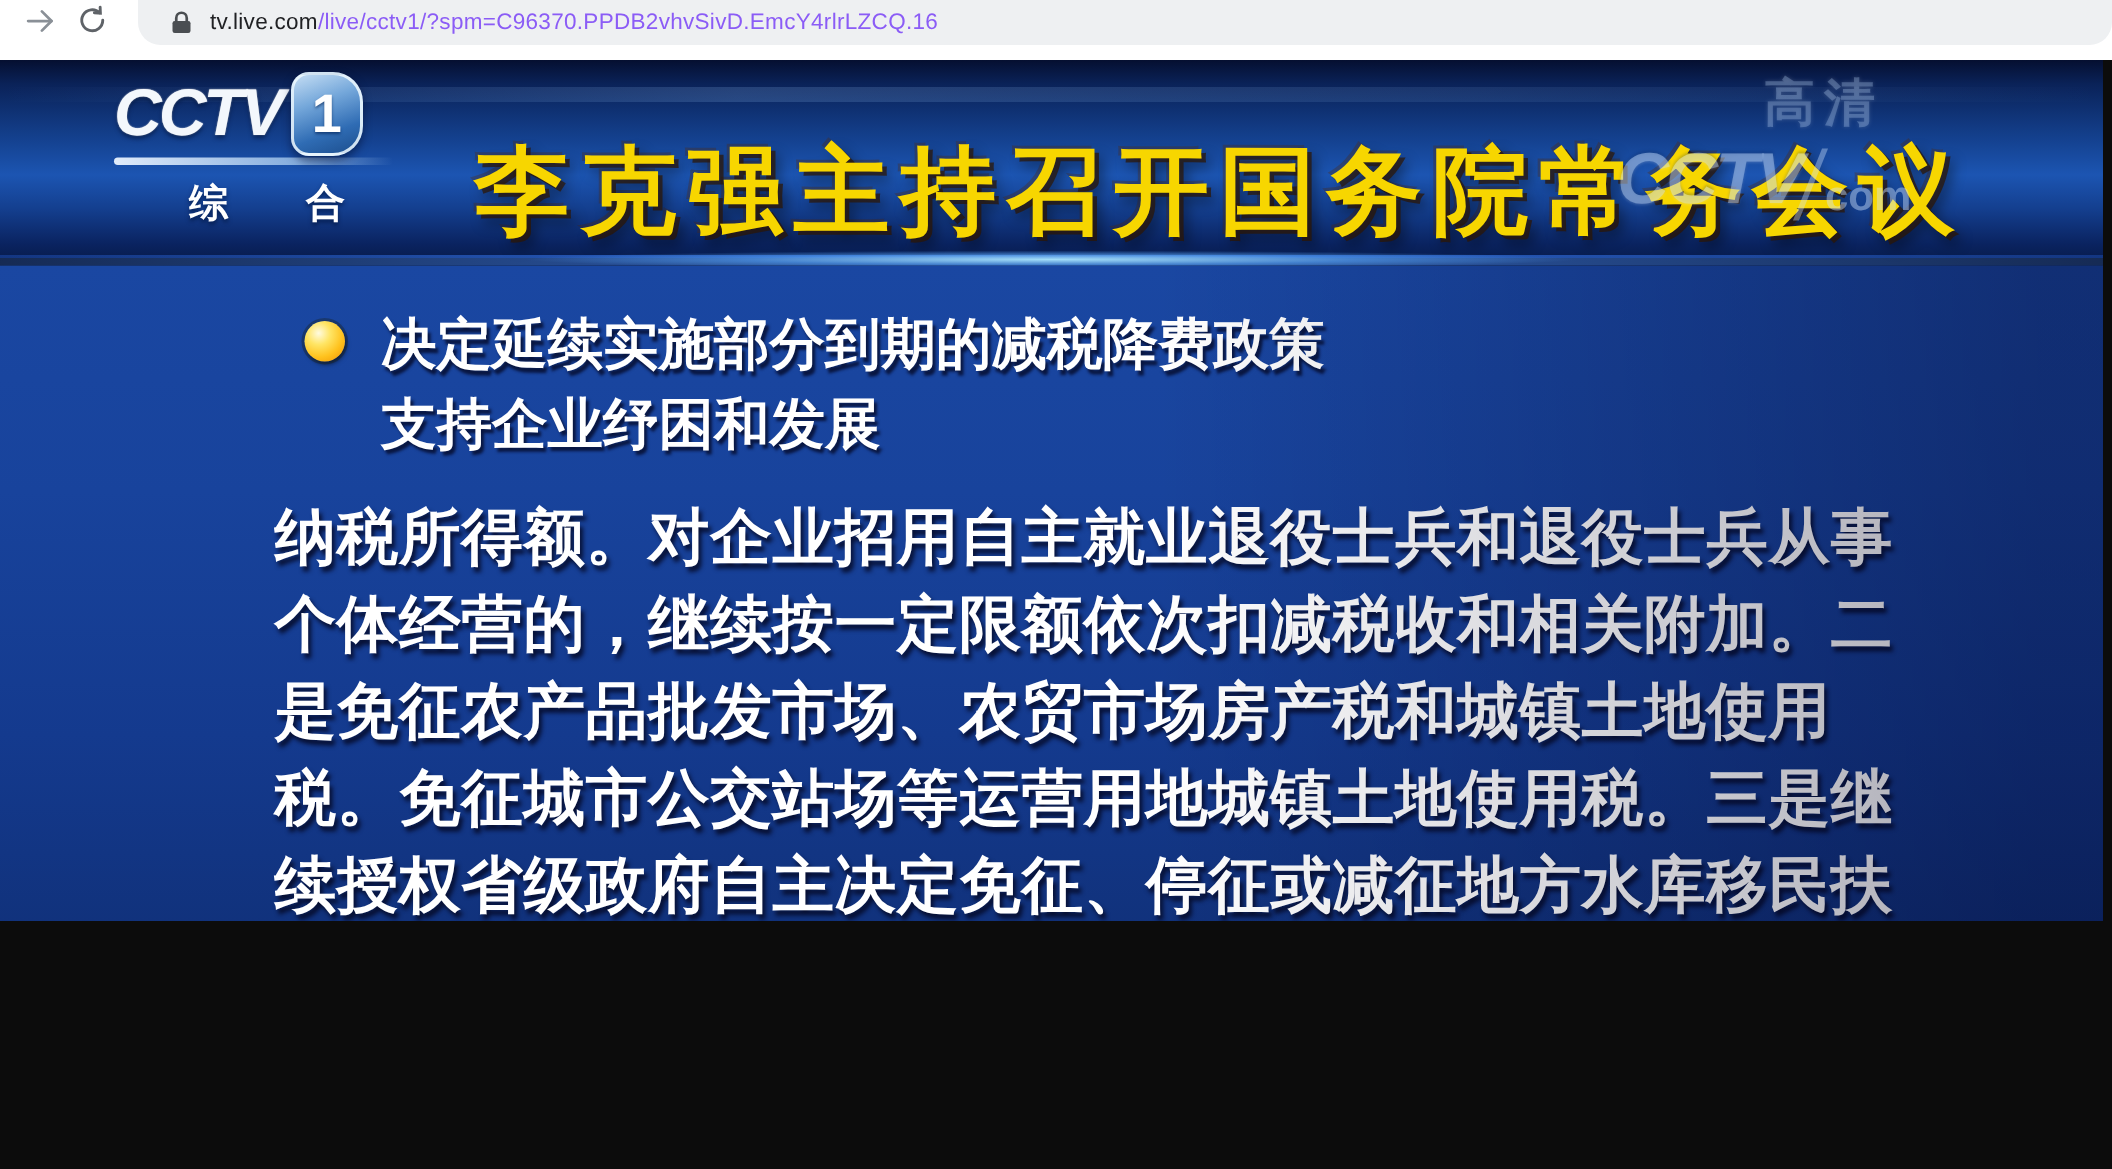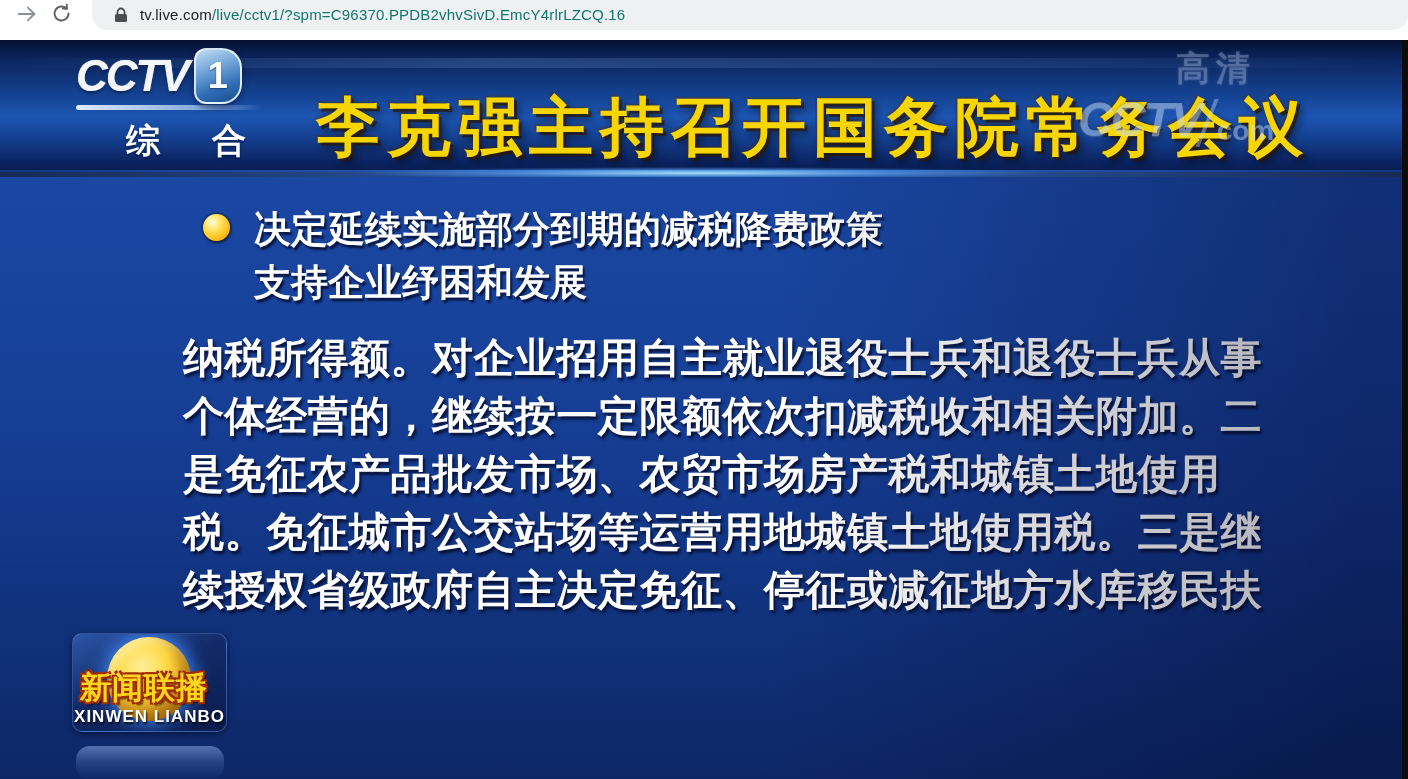--- a/index.html
+++ b/index.html
@@ -16,7 +16,7 @@
     border-radius:0 0 15px 15px; display:flex; align-items:center; padding:0 14px; }
   .omnibox .lock { display:flex; margin:0 12px 0 8px; }
   .url { font-size:15px; color:#202124; letter-spacing:.2px; white-space:nowrap; }
-  .url .path { color:#0f766e; }
+  .url .path { color:#8b5cf6; }
 
   
   .video-frame { position:absolute; top:40px; left:0; width:1408px; height:739px; background:#0c0c0c; }

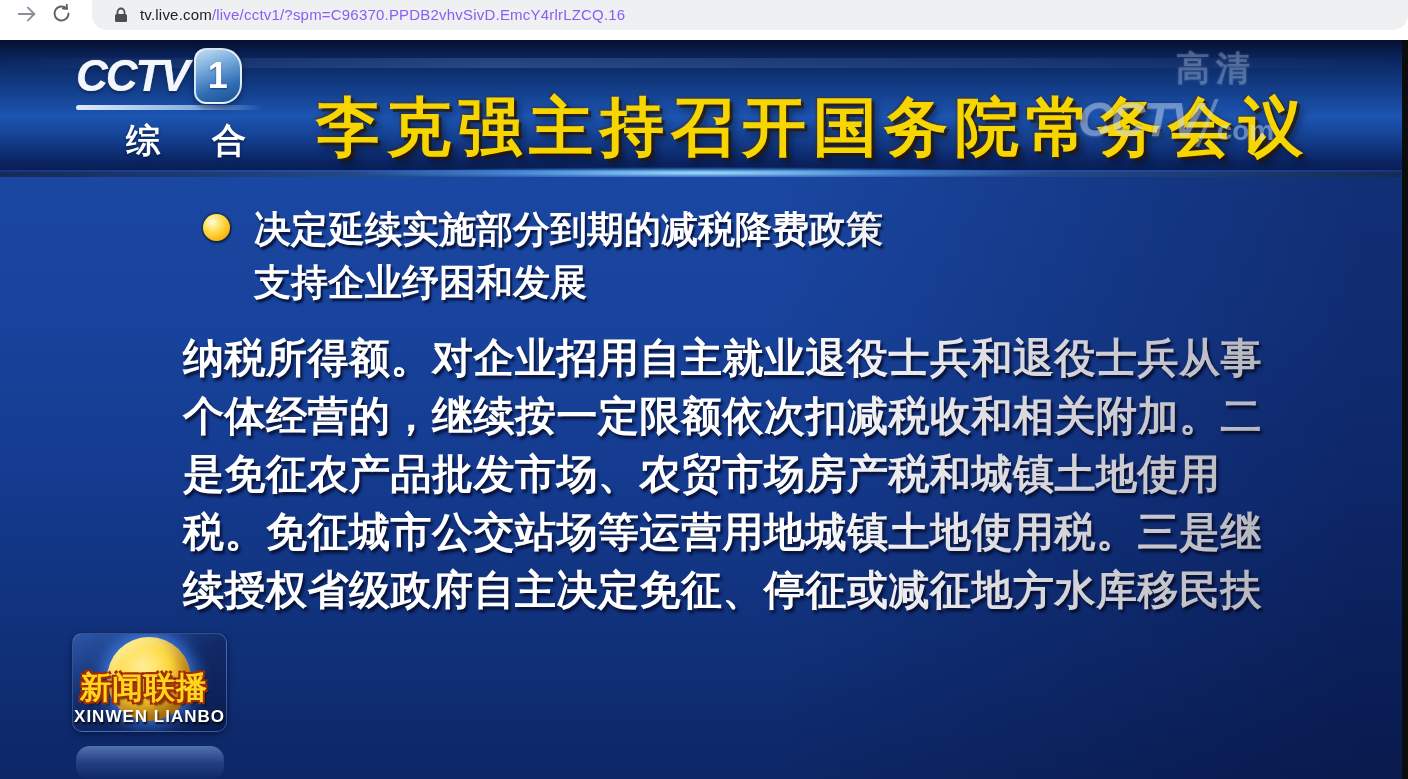--- a/index.html
+++ b/index.html
@@ -20,7 +20,7 @@
 
   
   .video-frame { position:absolute; top:40px; left:0; width:1408px; height:739px; background:#0c0c0c; }
-  .video-content { position:absolute; top:0; left:0; width:1402px; height:739px; overflow:hidden; }
+  .video-content { position:absolute; top:0; left:0; width:1402px; height:574px; overflow:hidden; }
 
   
   .banner { position:absolute; top:0; left:0; width:100%; height:132px;

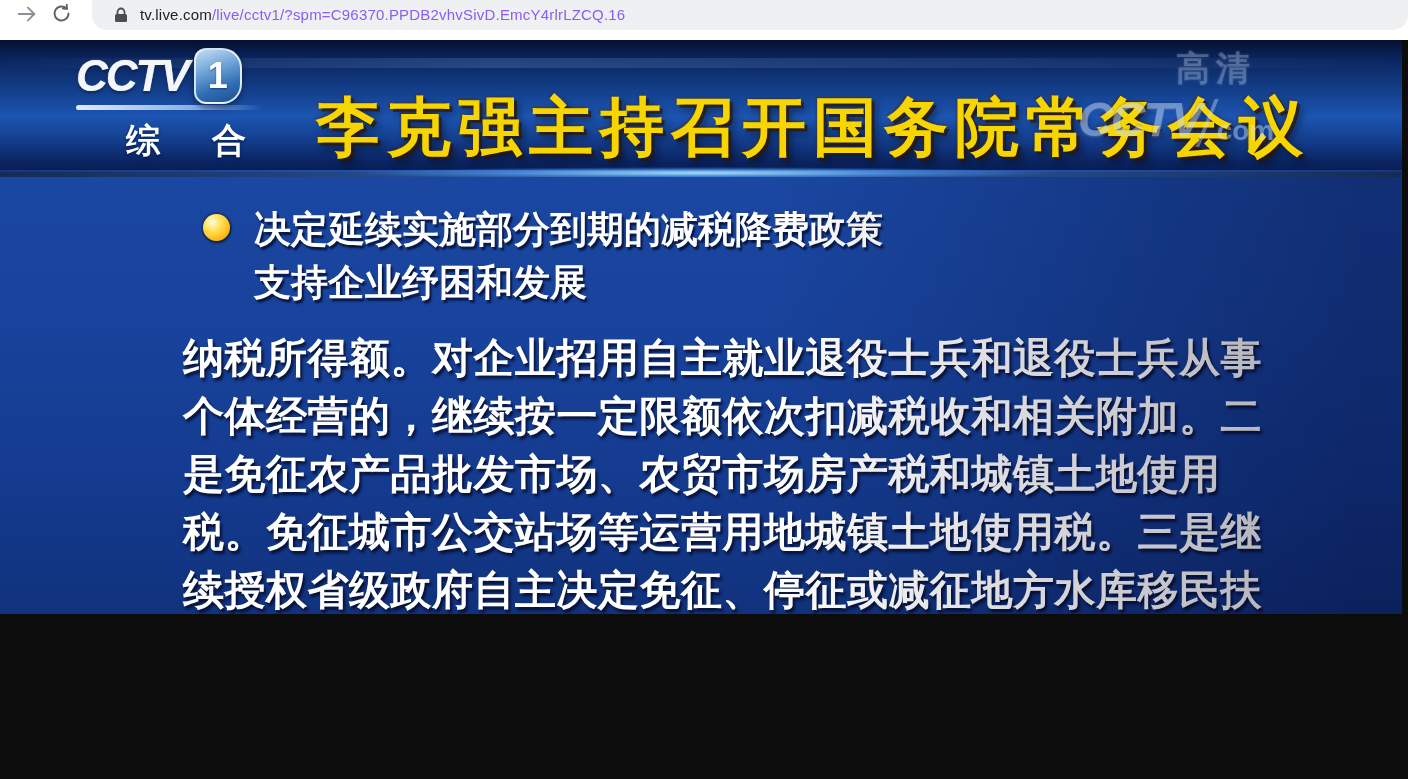--- a/index.html
+++ b/index.html
@@ -45,7 +45,7 @@
   .cctv1-num i { font-style:normal; font-size:36px; font-weight:900; color:#fff; text-shadow:0 1px 2px rgba(0,30,80,.6); }
   .cctv1-swoosh { width:186px; height:5px; margin-top:1px; border-radius:4px;
     background:linear-gradient(90deg,rgba(235,244,255,.95),rgba(170,205,240,.75) 65%,rgba(140,180,230,0)); }
-  .cctv1-sub { margin-top:8px; padding-left:50px; font-size:34px; font-weight:700; color:#fff;
+  .cctv1-sub { margin-top:8px; padding-left:50px; font-size:26px; font-weight:700; color:#fff;
     letter-spacing:52px; white-space:nowrap; text-shadow:0 2px 3px rgba(0,20,60,.7); }
 
   

